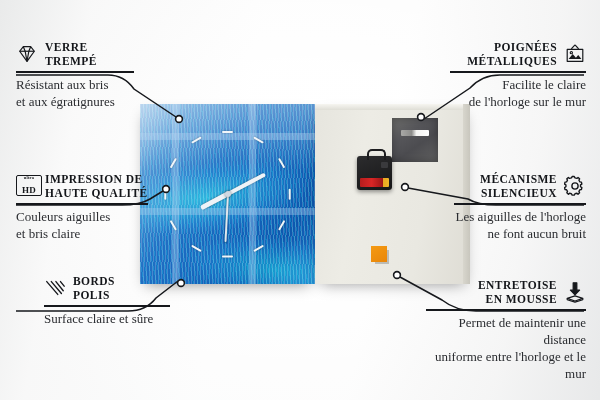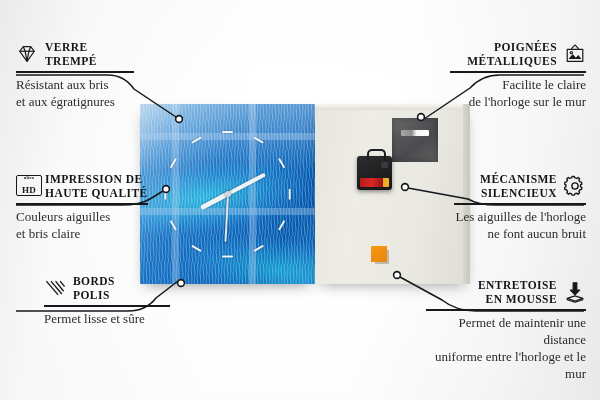--- a/index.html
+++ b/index.html
@@ -250,7 +250,7 @@
     </div>
     <div class="co-rule"></div>
     <div class="co-sub">
-      <span>Permet lisse et sûre</span>
+      <span>Surface claire et sûre</span>
     </div>
   </div>
 

